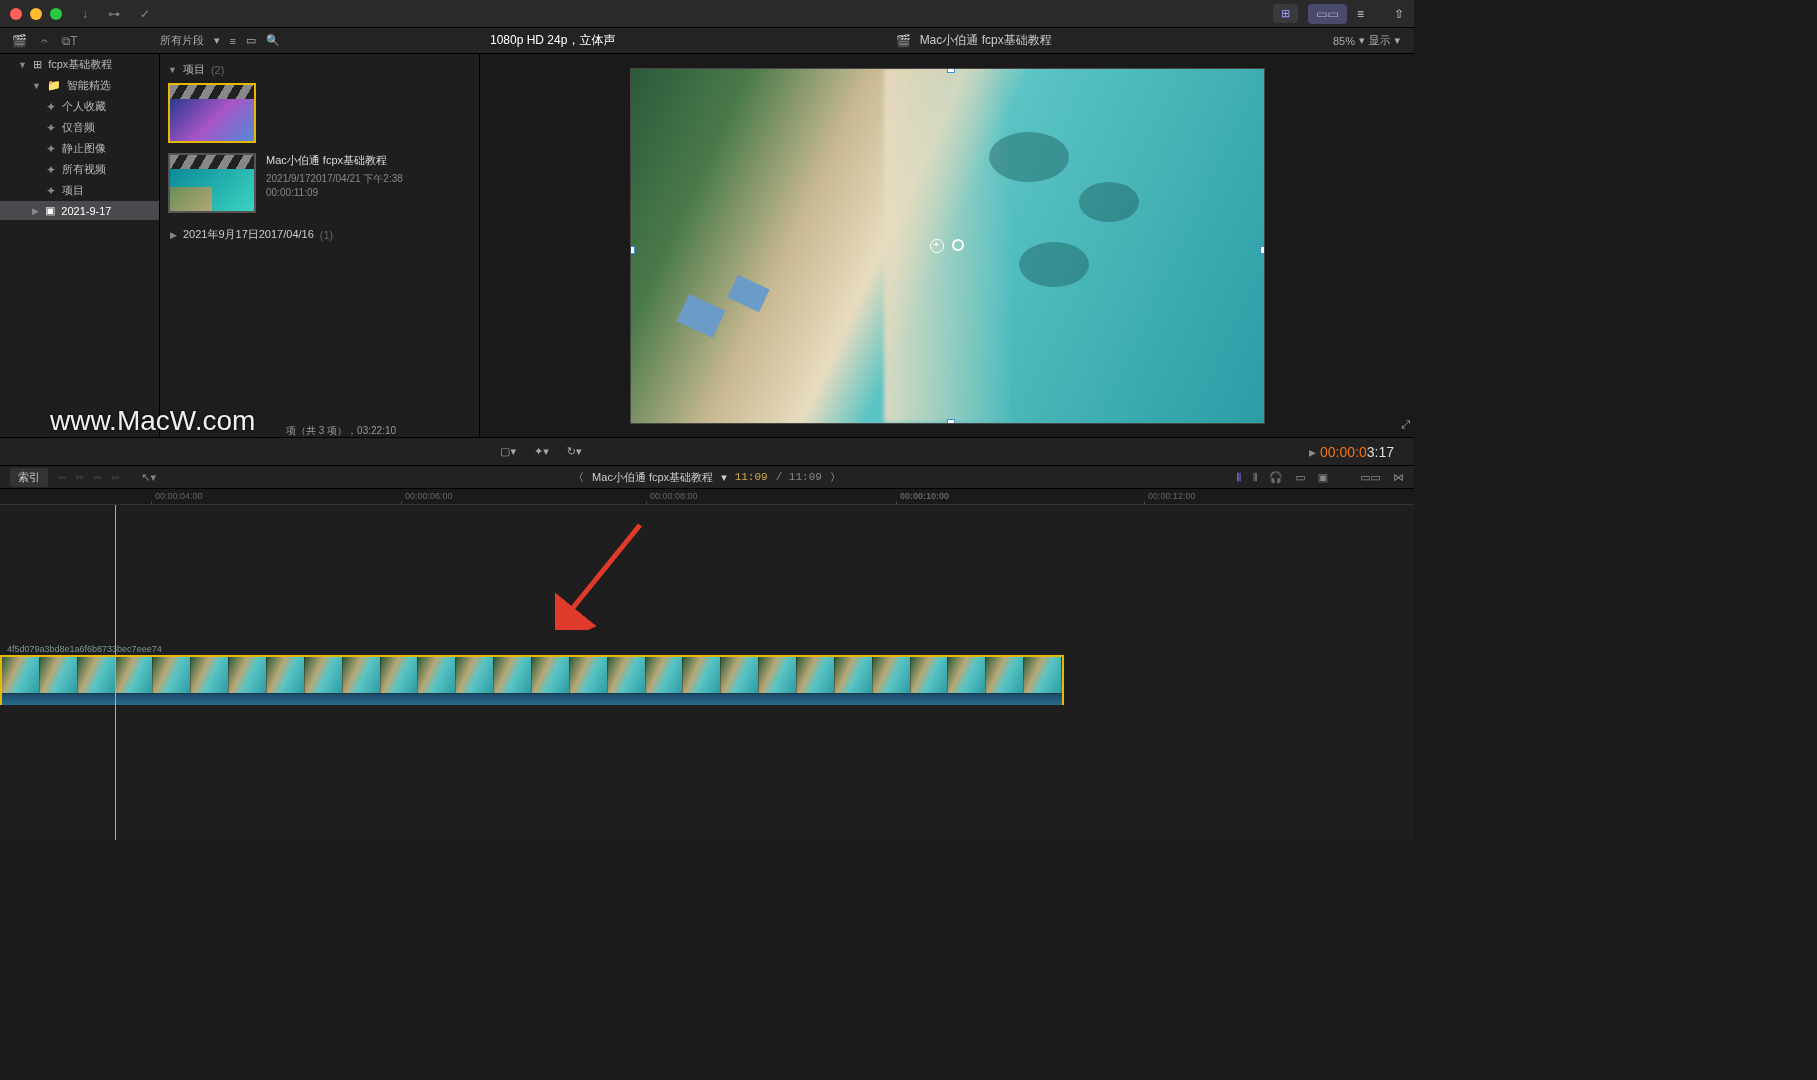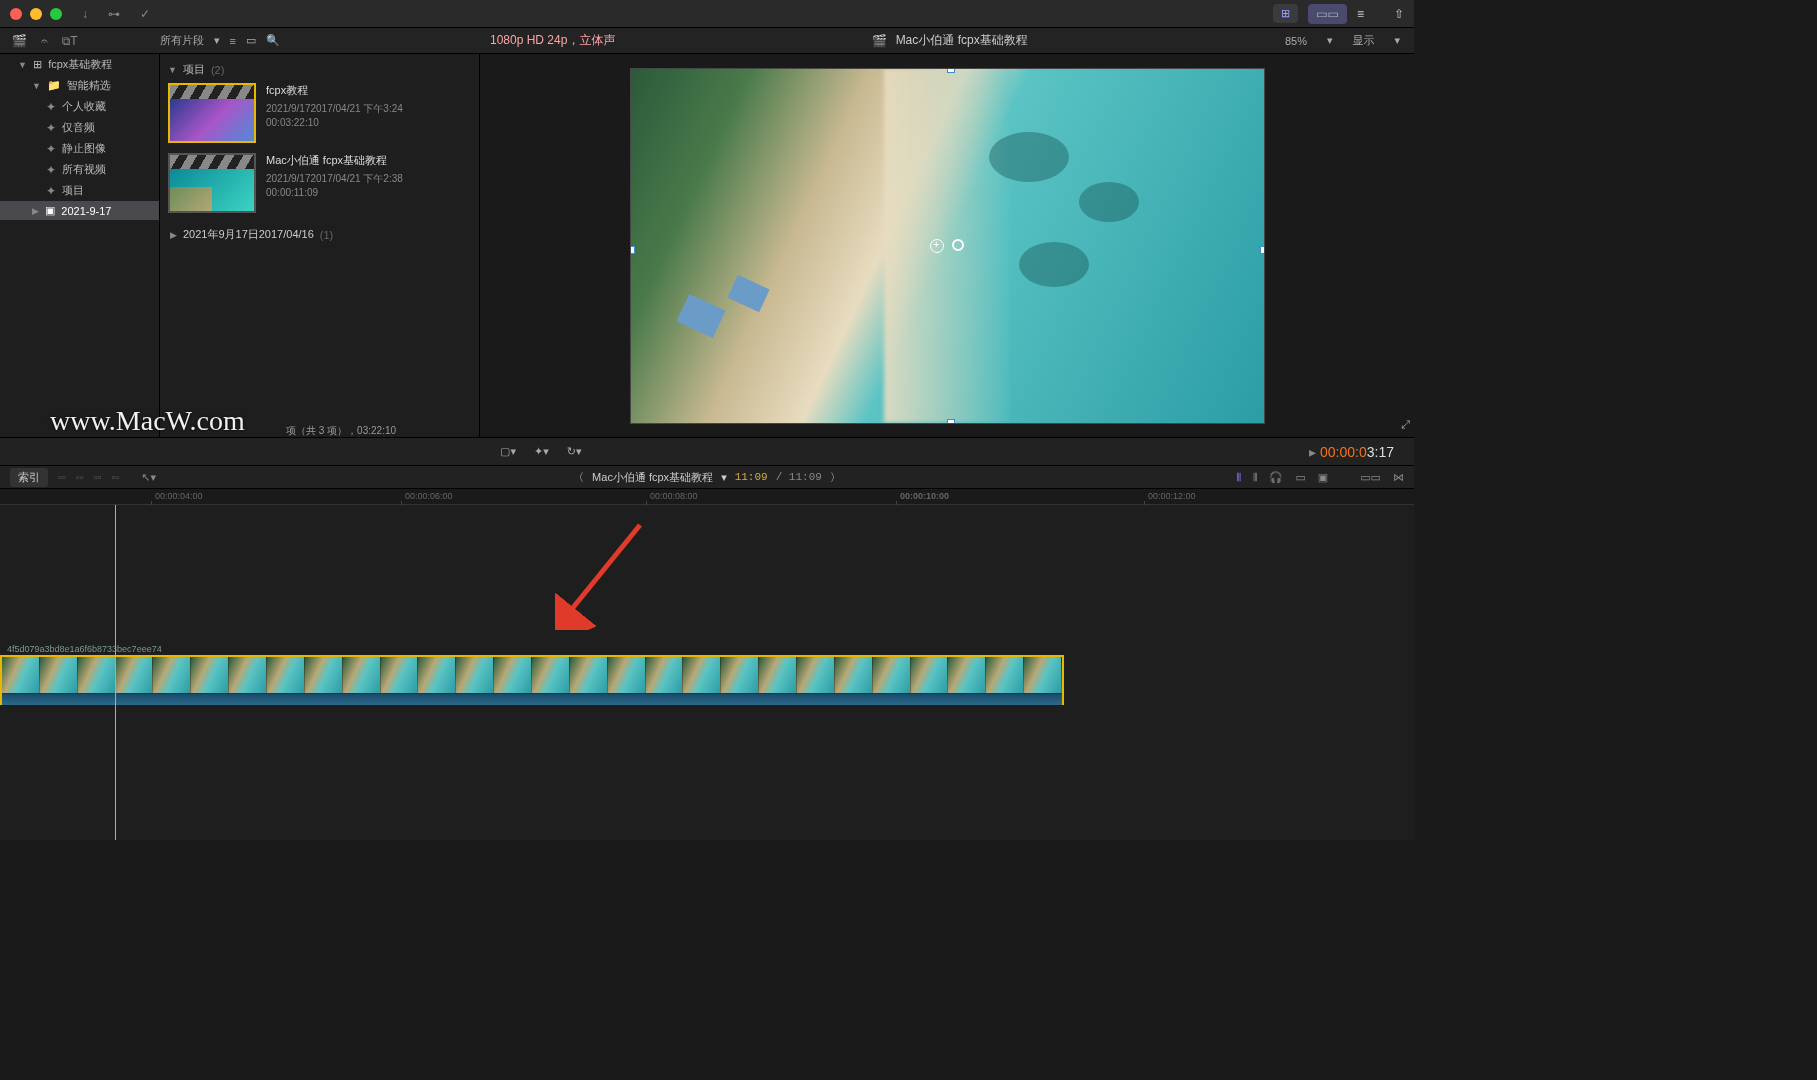--- a/index.html
+++ b/index.html
@@ -128,7 +128,7 @@
     <span>🔍</span>
   </div>
   <div style="flex:0 0 10px"></div>
-  <span style="color:#fca5a5">1080p HD 24p，立体声</span>
+  <span style="color:#ffffff">1080p HD 24p，立体声</span>
   <div class="spacer"></div>
   <div class="viewer-title">
     <span>🎬</span>

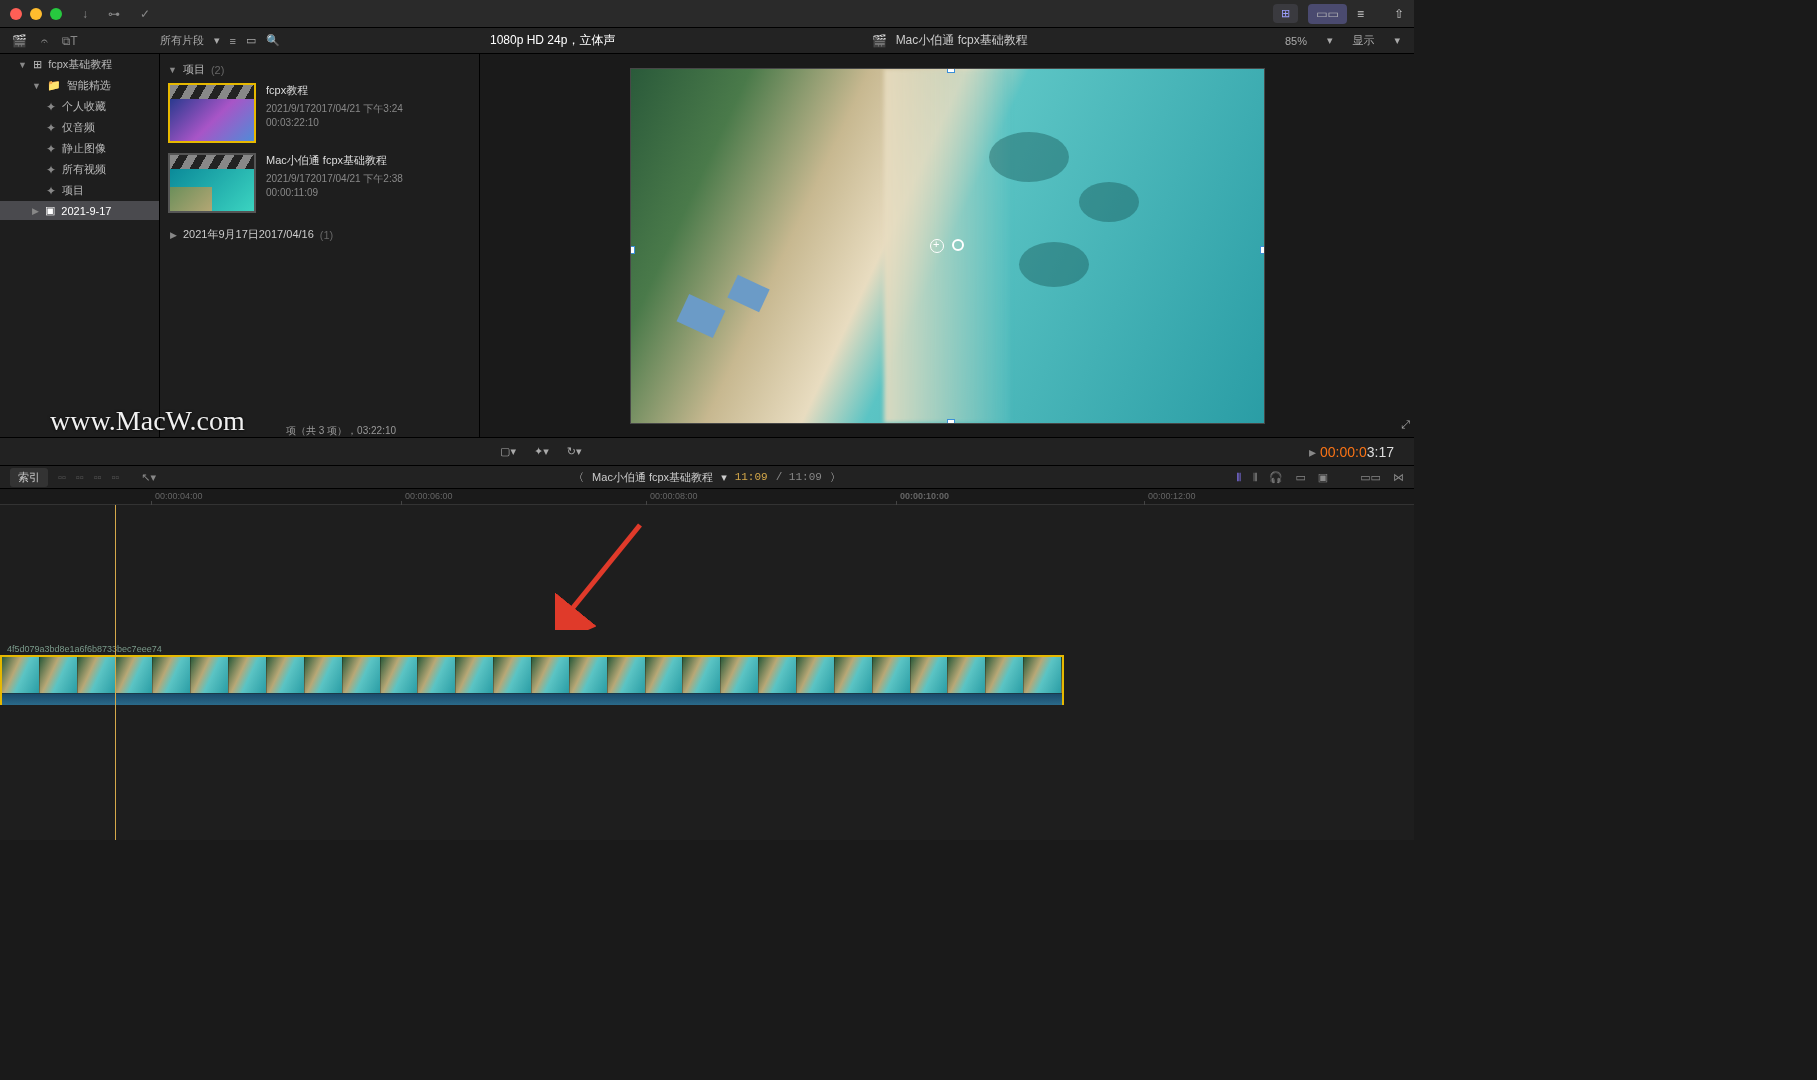--- a/index.html
+++ b/index.html
@@ -18,7 +18,7 @@
 .topbar .browser-tools { flex: 0 0 320px; display: flex; align-items: center; gap: 10px; color: #aaa; font-size: 11px; }
 .topbar .spacer { flex: 1; }
 .topbar .viewer-title { display: flex; align-items: center; gap: 8px; color: #ccc; font-size: 12px; }
-.topbar .right-tools { margin-left: auto; display: flex; gap: 20px; padding-right: 14px; color: #aaa; font-size: 11px; align-items: center; }
+.topbar .right-tools { margin-left: auto; display: flex; gap: 4px; padding-right: 14px; color: #aaa; font-size: 11px; align-items: center; }
 
 .main { display: flex; height: 383px; }
 .sidebar { width: 160px; background: #1e1e1e; border-right: 1px solid #000; font-size: 11px; }

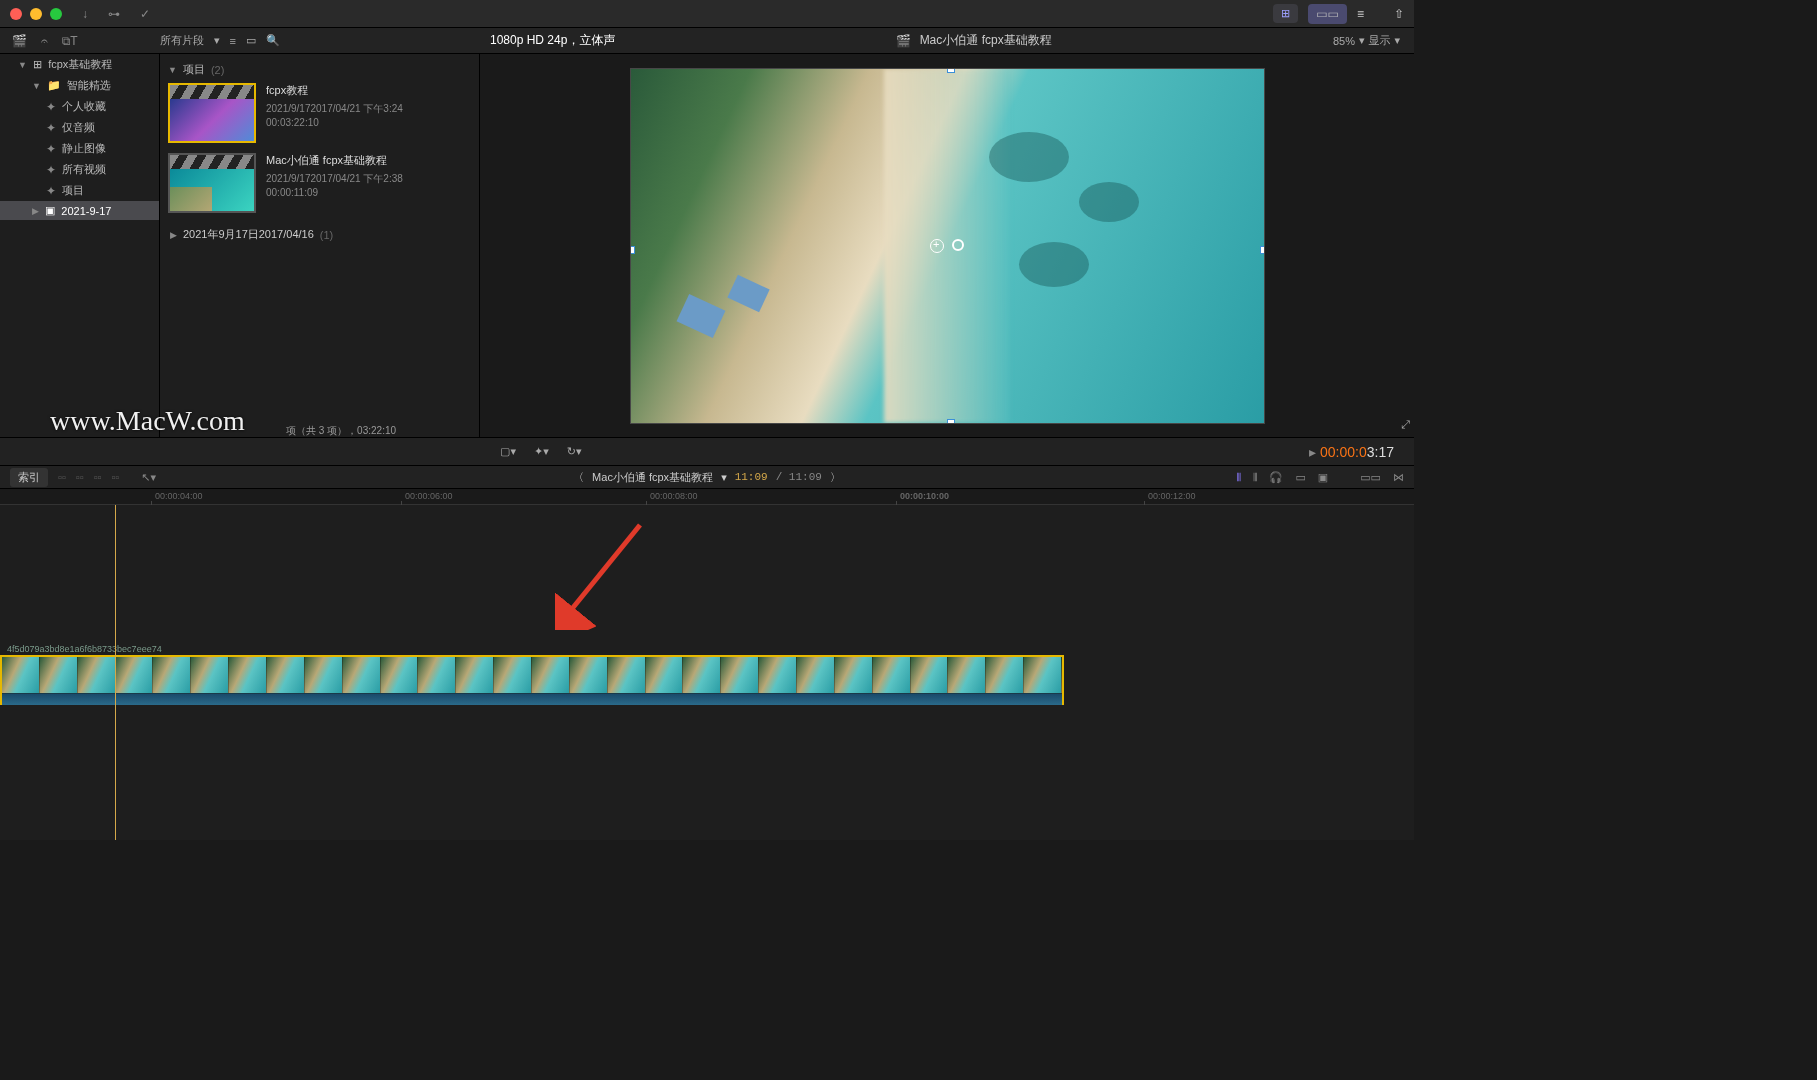--- a/index.html
+++ b/index.html
@@ -193,11 +193,6 @@
       <div class="thumb sel">
         <div class="chev"></div>
           <div class="body1"></div>
-      </div>
-      <div class="clip-meta">
-        <div class="name">fcpx教程</div>
-        <div class="date">2021/9/172017/04/21 下午3:24</div>
-        <div class="dur">00:03:22:10</div>
       </div>
     </div>
     <div class="clip">

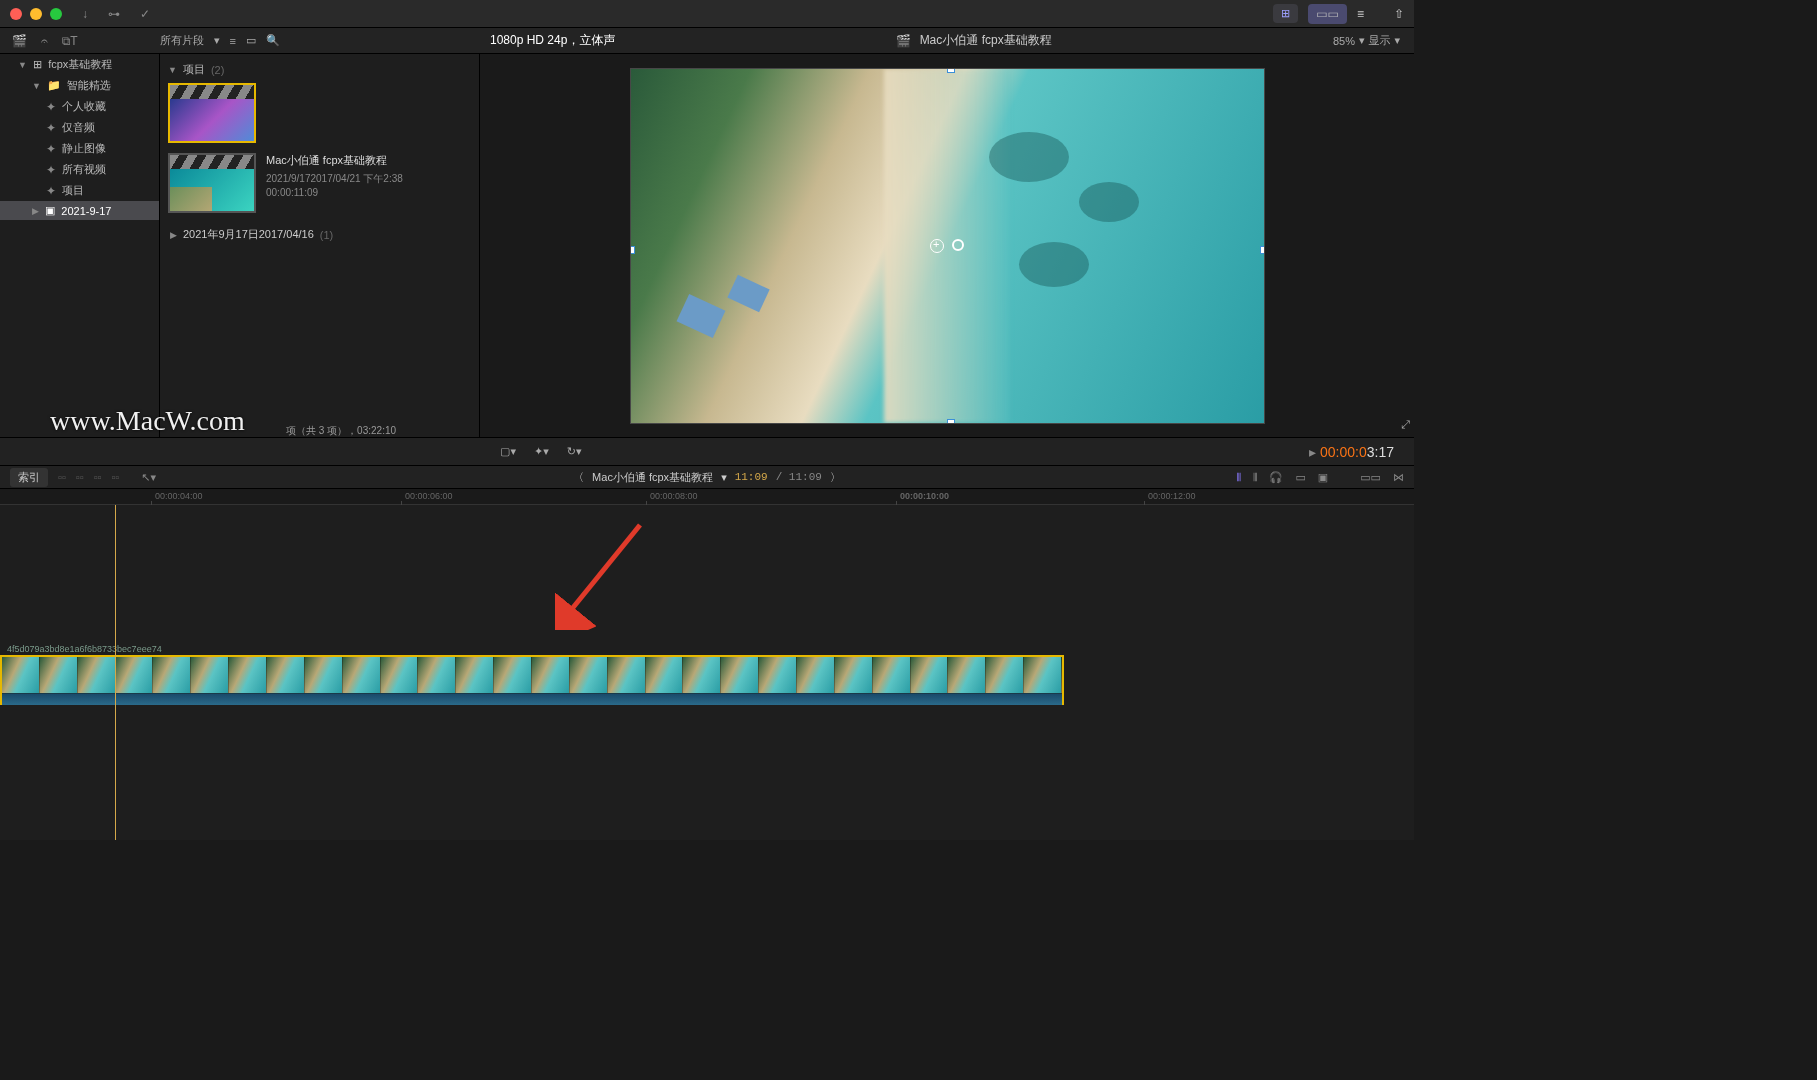--- a/index.html
+++ b/index.html
@@ -65,7 +65,7 @@
 .viewer-bar .tools { display: flex; gap: 18px; }
 .viewer-bar .time { position: absolute; right: 20px; color: #888; font-family: monospace; font-size: 14px; }
 .viewer-bar .time .big { color: #ddd; }
-.watermark { position: absolute; left: 50px; top: 405px; font-family: Liberation Serif, serif; font-size: 28px; color: #f0f0f0; text-shadow: 0 0 3px #000; z-index: 5; }
+.watermark { position: absolute; left: 50px; top: 405px; font-family: Liberation Sans, sans-serif; font-size: 28px; color: #f0f0f0; text-shadow: 0 0 3px #000; z-index: 5; }
 .clip-info { position: absolute; left: 250px; top: 424px; font-size: 10px; color: #999; margin-left: 36px; }
 
 .timeline-hdr { height: 24px; background: #222; border-top: 1px solid #000; border-bottom: 1px solid #000; display: flex; align-items: center; padding: 0 10px; color: #888; font-size: 11px; position: relative; }

